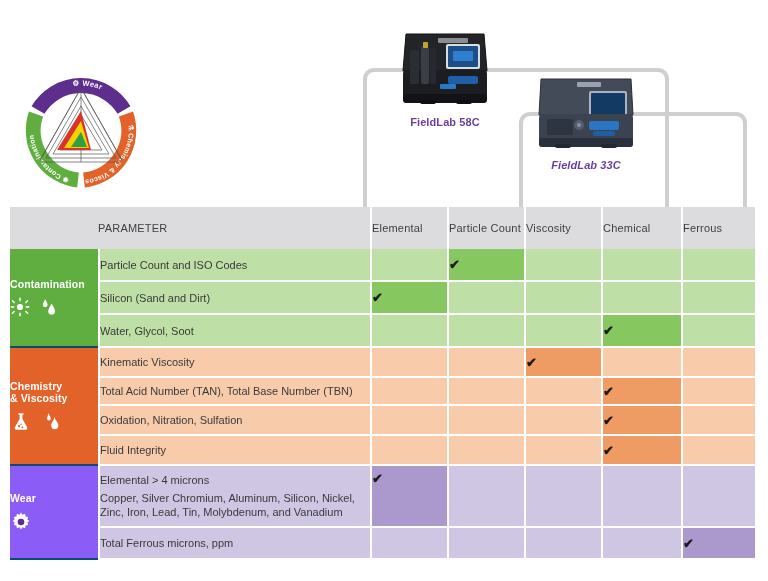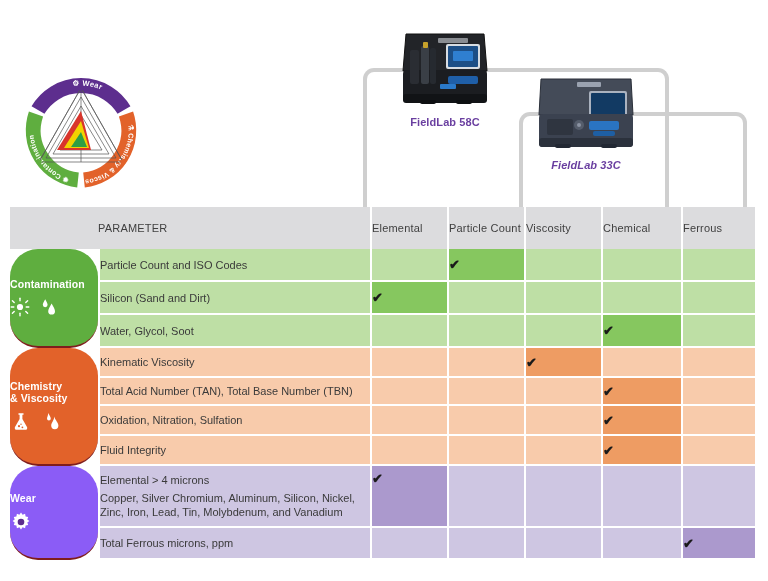--- a/index.html
+++ b/index.html
@@ -97,8 +97,7 @@
     color: #ffffff;
     vertical-align: top;
     padding: 7px 0 0 8px;
-    border-bottom: 2px solid #7f1d1d;
-    border-radius: 28px;
+    border-bottom: 2px solid #0c4a6e;
   }
   .cat-title {
     font-size: 10.5px;

